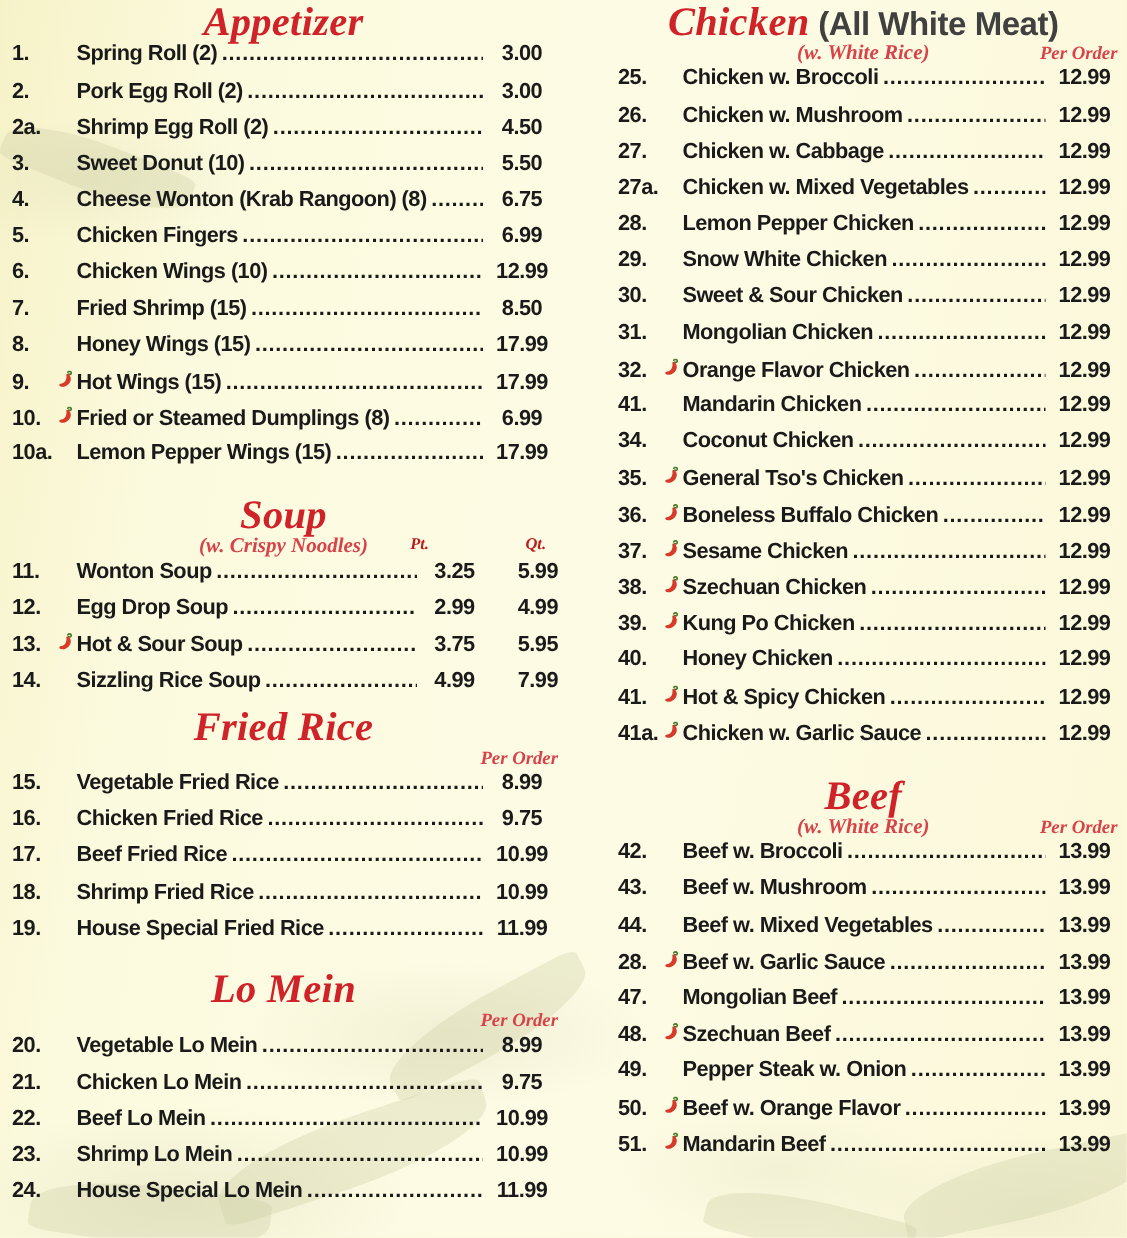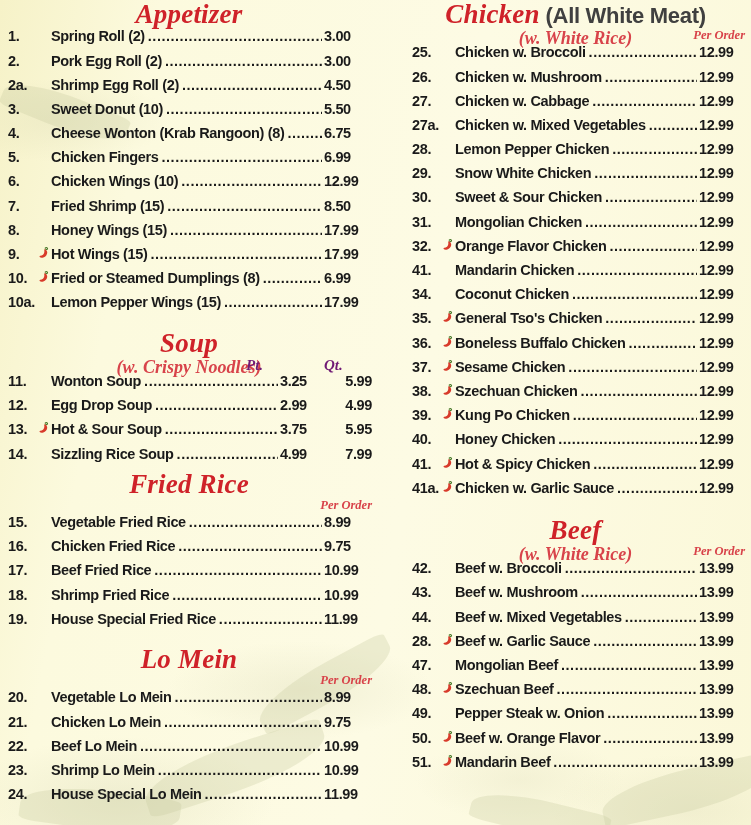--- a/index.html
+++ b/index.html
@@ -104,7 +104,7 @@
   }
   .price{
     flex:0 0 auto;
-    text-align:left;
+    text-align:center;
     white-space:nowrap;
   }
   .price.p1{width:46px;}

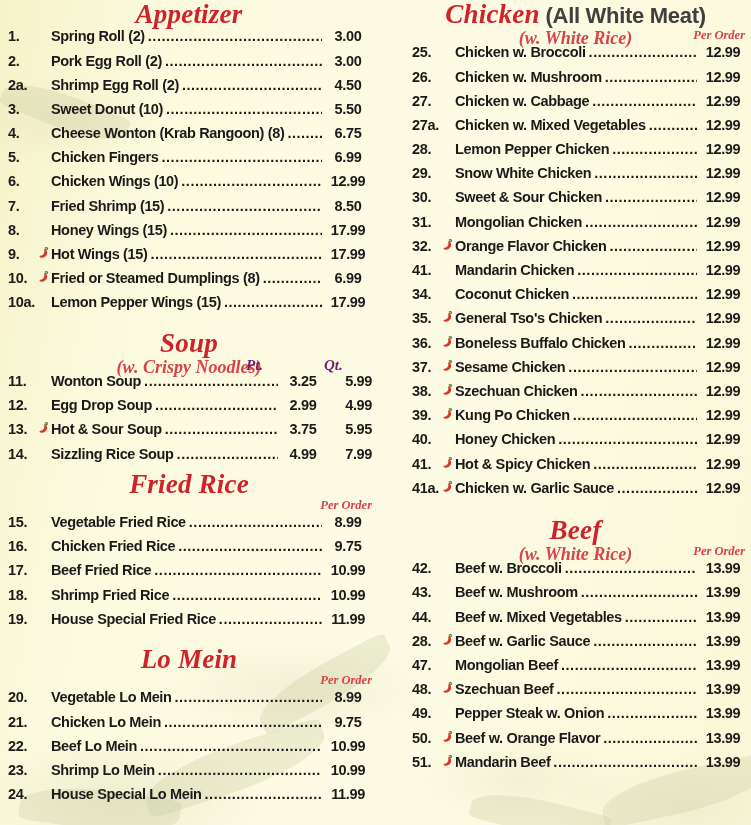--- a/index.html
+++ b/index.html
@@ -48,7 +48,7 @@
     font-family:"Liberation Serif", serif;
     font-style:italic;font-weight:700;
     color:#d8434a;
-    font-size:18px;
+    font-size:14px;
     text-align:center;
   }
   .hdr-row{position:relative;height:16px;}

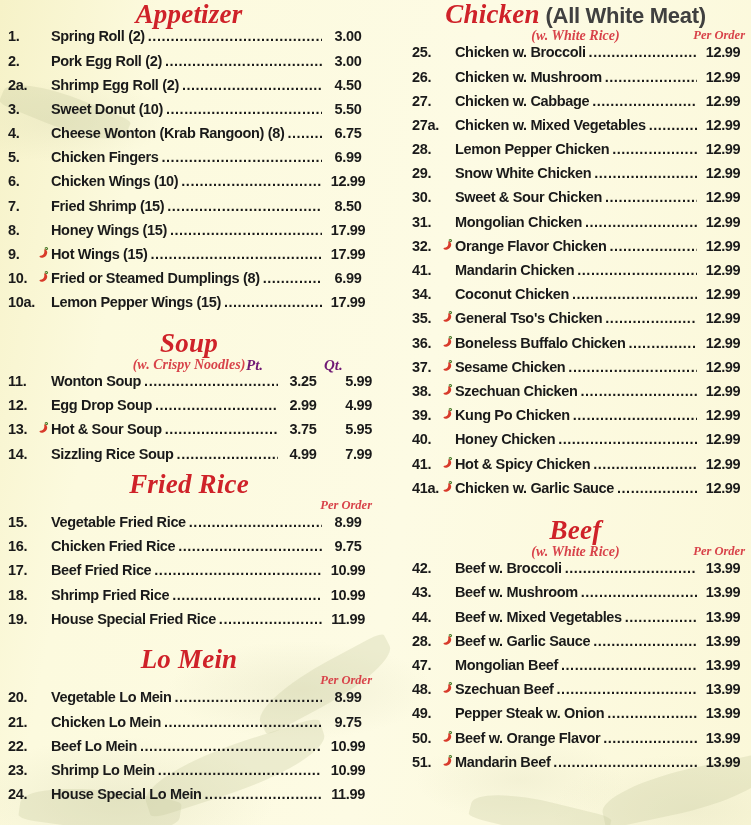--- a/index.html
+++ b/index.html
@@ -63,7 +63,7 @@
     position:absolute;
     font-family:"Liberation Serif", serif;
     font-style:italic;font-weight:700;
-    color:#701a75;font-size:15px;text-align:left;
+    color:#b91c1c;font-size:11px;text-align:right;
   }
 
   .items{list-style:none;margin:0;padding:0;}

